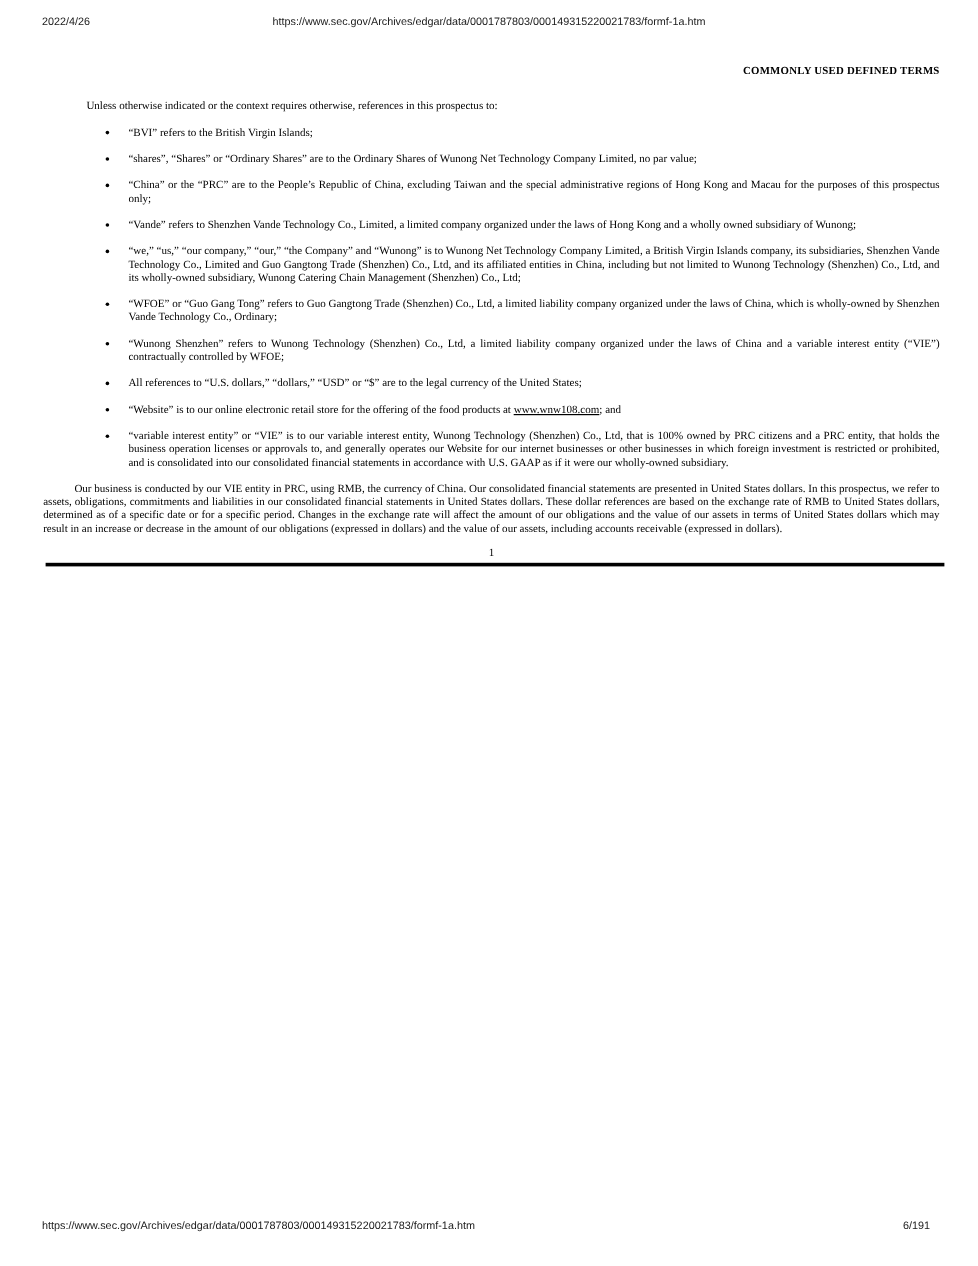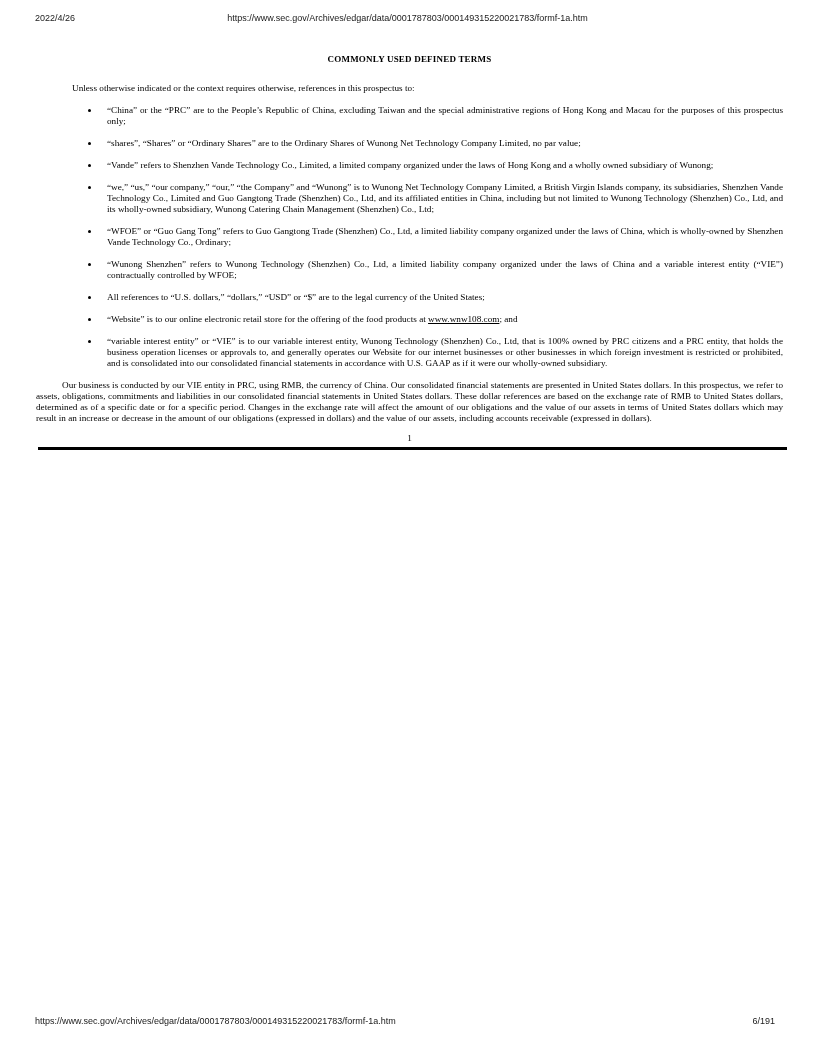--- a/index.html
+++ b/index.html
@@ -41,7 +41,7 @@
   }
   .doc-title {
     margin: 0 0 18px 0;
-    text-align: center;
+    text-align: right;
     font-weight: bold;
     font-size: 9px;
     letter-spacing: 0.2px;

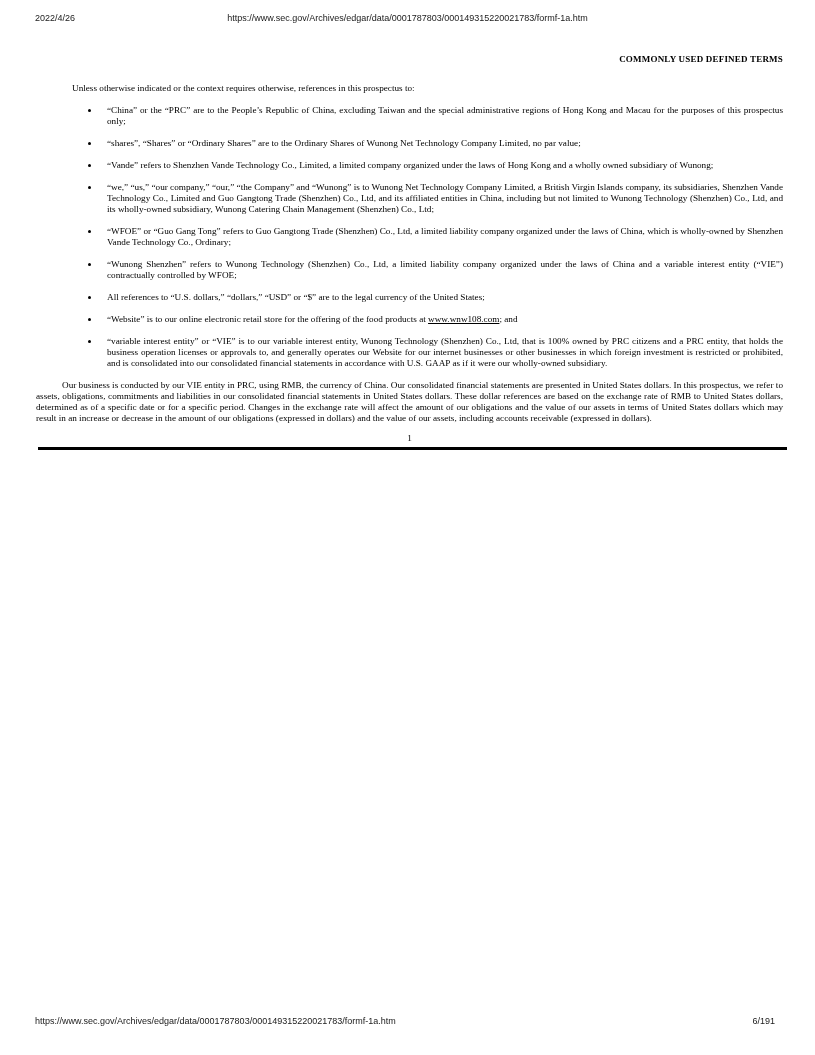--- a/index.html
+++ b/index.html
@@ -106,6 +106,7 @@
   <p class="intro">Unless otherwise indicated or the context requires otherwise, references in this prospectus to:</p>
 
   <ul class="bullets">
+    <li>“BVI” refers to the British Virgin Islands;</li>
     <li>“China” or the “PRC” are to the People’s Republic of China, excluding Taiwan and the special administrative regions of Hong Kong and Macau for the purposes of this prospectus only;</li>
     <li>“shares”, “Shares” or “Ordinary Shares” are to the Ordinary Shares of Wunong Net Technology Company Limited, no par value;</li>
     <li>“Vande” refers to Shenzhen Vande Technology Co., Limited, a limited company organized under the laws of Hong Kong and a wholly owned subsidiary of Wunong;</li>

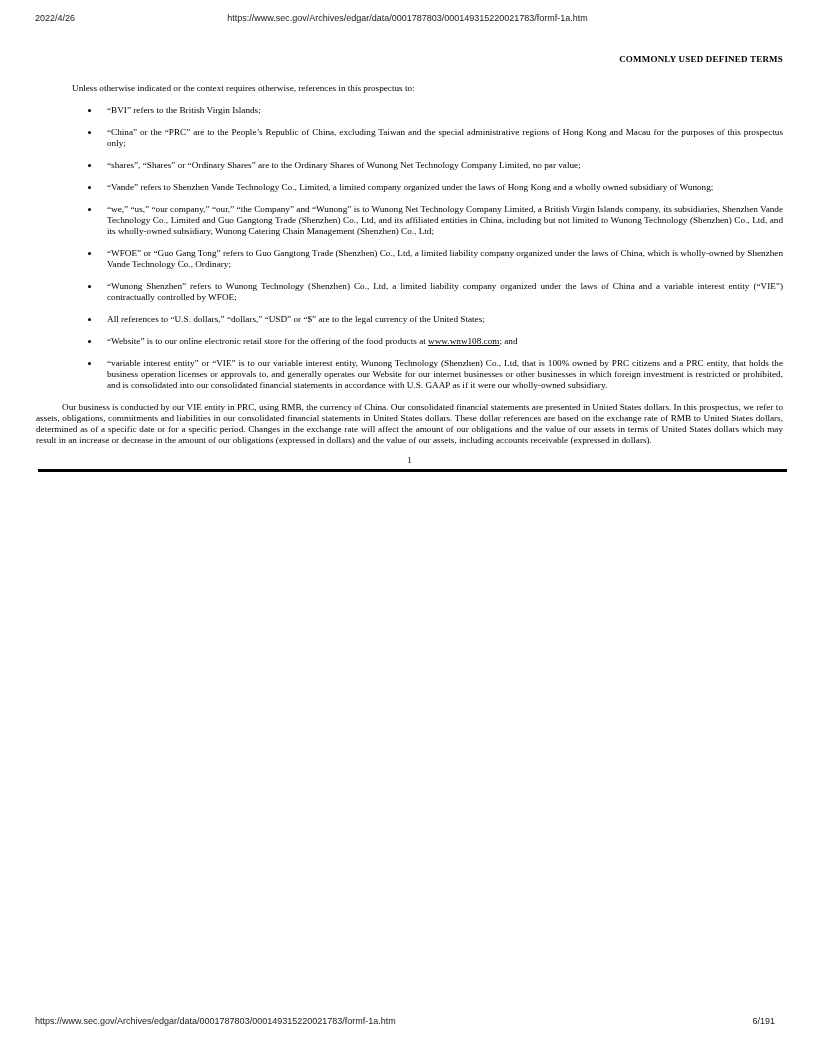--- a/index.html
+++ b/index.html
@@ -107,8 +107,8 @@
 
   <ul class="bullets">
     <li>“BVI” refers to the British Virgin Islands;</li>
+    <li>“shares”, “Shares” or “Ordinary Shares” are to the Ordinary Shares of Wunong Net Technology Company Limited, no par value;</li>
     <li>“China” or the “PRC” are to the People’s Republic of China, excluding Taiwan and the special administrative regions of Hong Kong and Macau for the purposes of this prospectus only;</li>
-    <li>“shares”, “Shares” or “Ordinary Shares” are to the Ordinary Shares of Wunong Net Technology Company Limited, no par value;</li>
     <li>“Vande” refers to Shenzhen Vande Technology Co., Limited, a limited company organized under the laws of Hong Kong and a wholly owned subsidiary of Wunong;</li>
     <li>“we,” “us,” “our company,” “our,” “the Company” and “Wunong” is to Wunong Net Technology Company Limited, a British Virgin Islands company, its subsidiaries, Shenzhen Vande Technology Co., Limited and Guo Gangtong Trade (Shenzhen) Co., Ltd, and its affiliated entities in China, including but not limited to Wunong Technology (Shenzhen) Co., Ltd, and its wholly-owned subsidiary, Wunong Catering Chain Management (Shenzhen) Co., Ltd;</li>
     <li>“WFOE” or “Guo Gang Tong” refers to Guo Gangtong Trade (Shenzhen) Co., Ltd, a limited liability company organized under the laws of China, which is wholly-owned by Shenzhen Vande Technology Co., Ordinary;</li>

